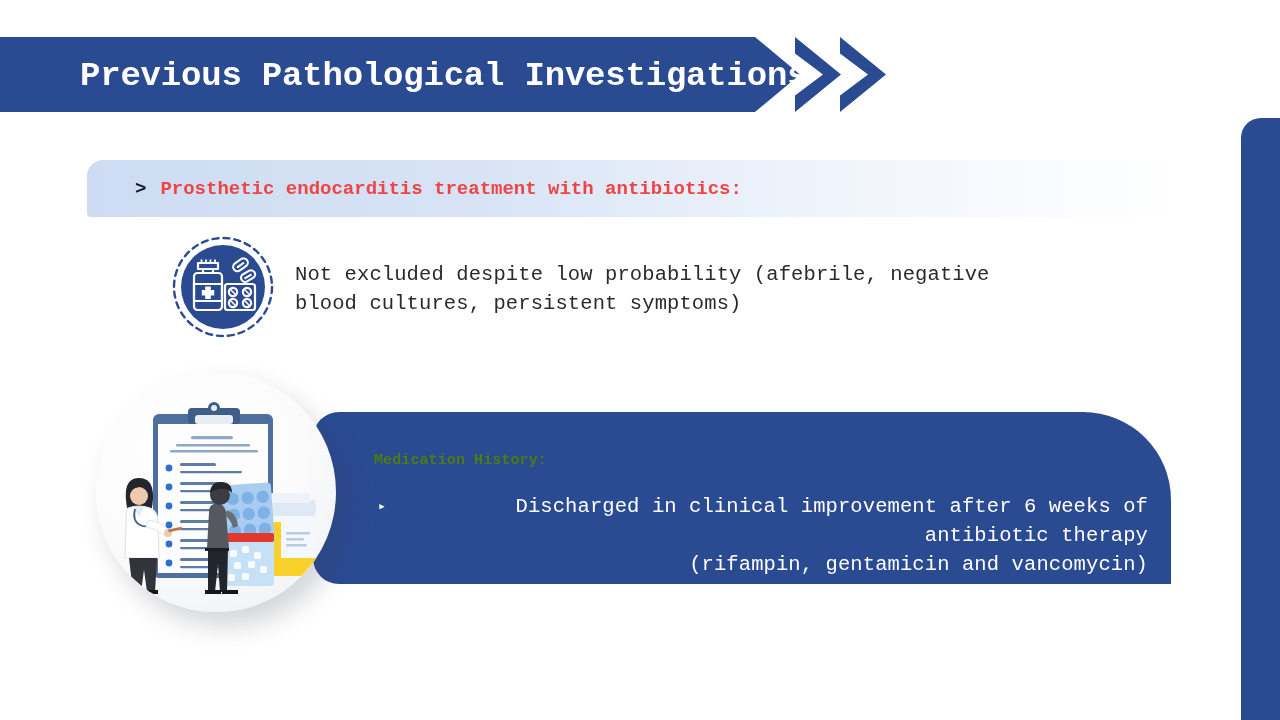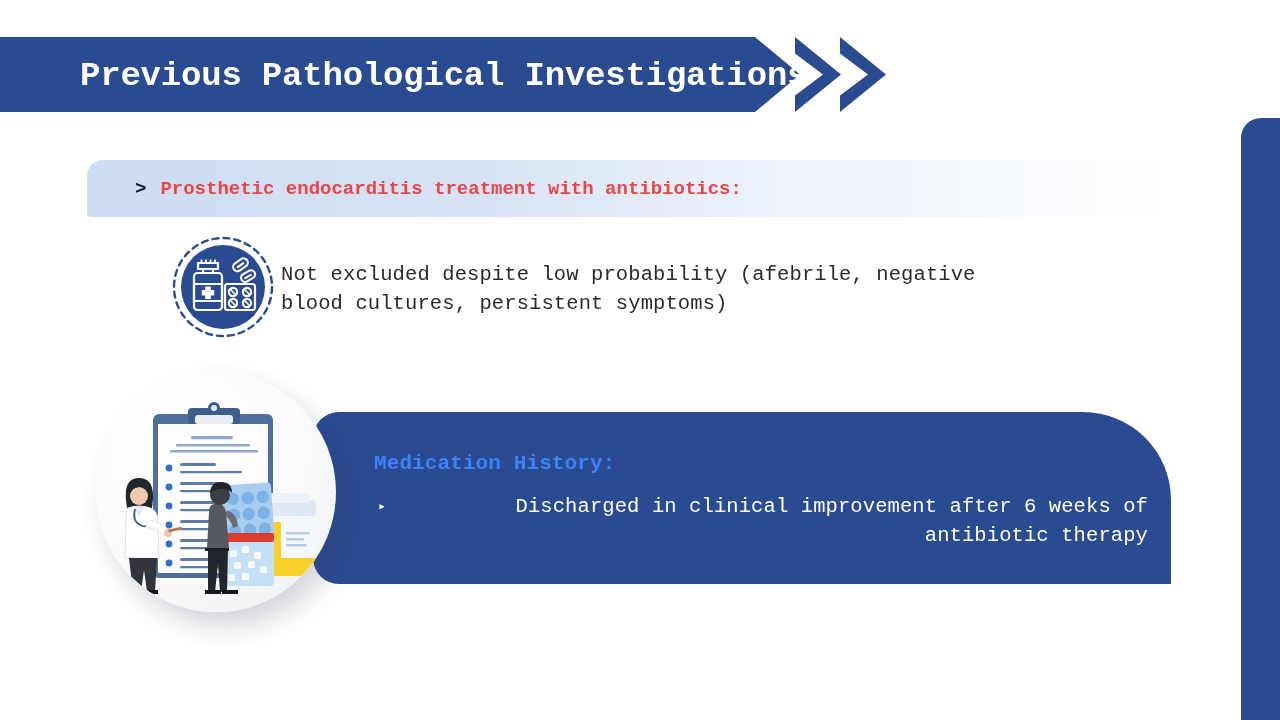--- a/index.html
+++ b/index.html
@@ -108,7 +108,7 @@
 
   .pill-body-text {
     position: absolute;
-    left: 281px;
+    left: 295px;
     top: 260px;
     width: 760px;
     color: #2b2b2b;

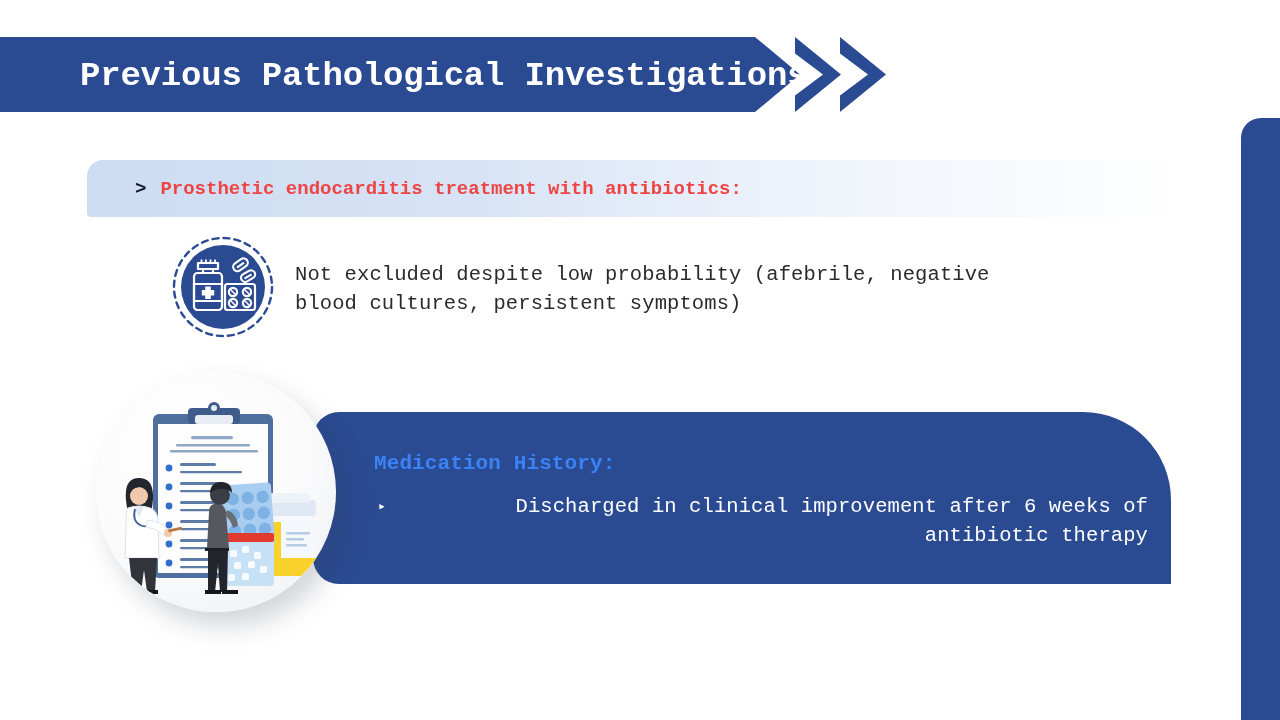--- a/index.html
+++ b/index.html
@@ -134,8 +134,8 @@
     position: absolute;
     left: 374px;
     top: 452px;
-    color: #3b82f6;
-    font-size: 21px;
+    color: #4d7c0f;
+    font-size: 15px;
     font-weight: bold;
     letter-spacing: 0.1px;
   }

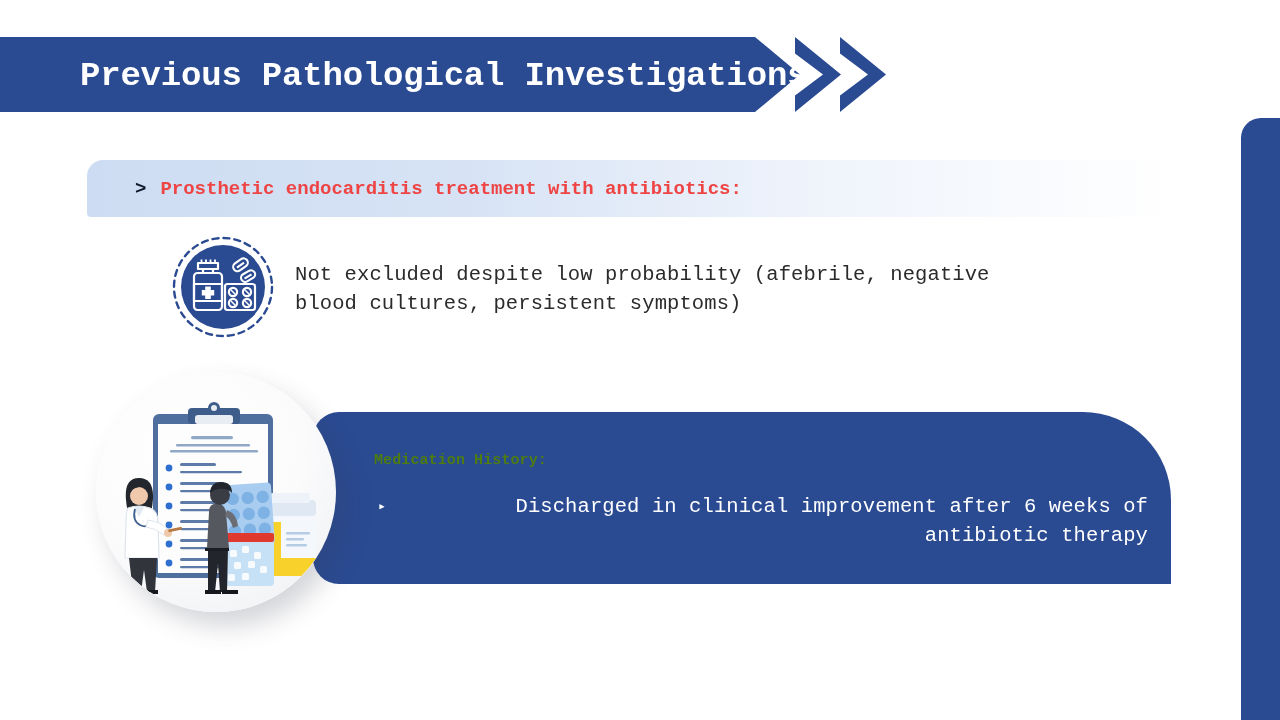--- a/index.html
+++ b/index.html
@@ -248,6 +248,7 @@
     <span class="med-bullet-mark">▸</span>
     <span class="med-bullet-text">
       <span>Discharged in clinical improvement after 6 weeks of antibiotic therapy</span>
+      <span class="cont">(rifampin, gentamicin and vancomycin)</span>
     </span>
   </div>
 

